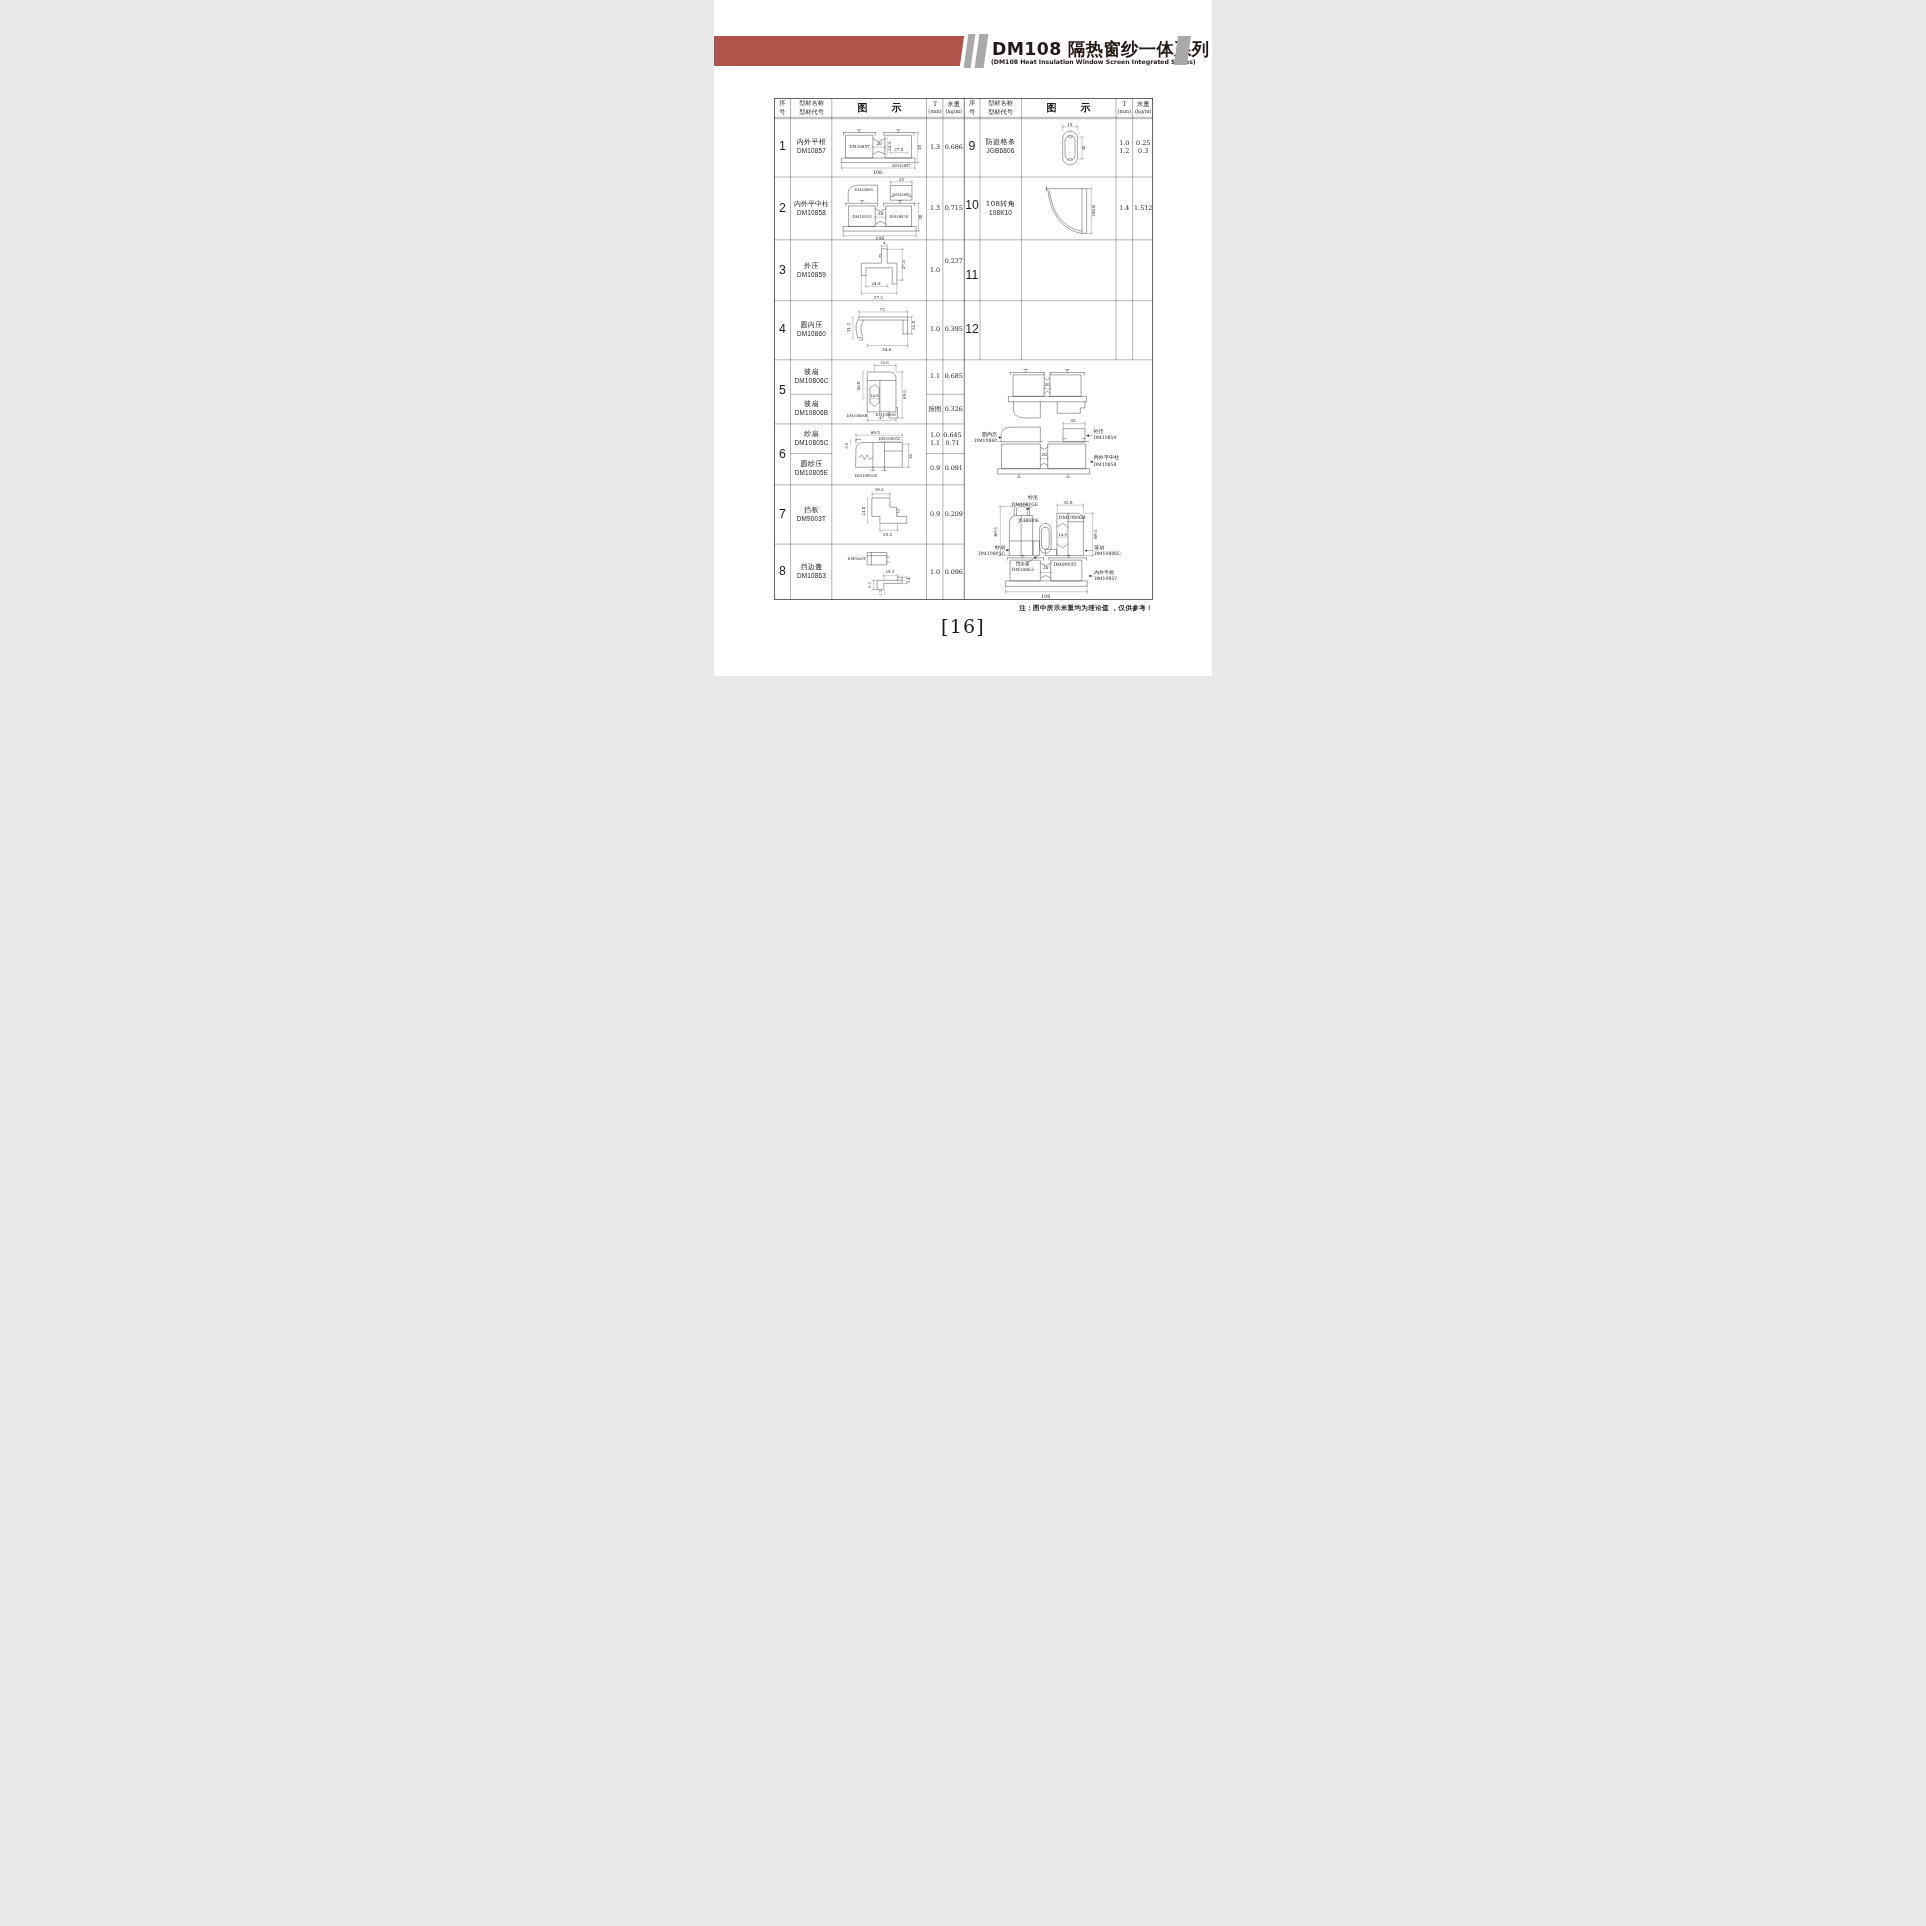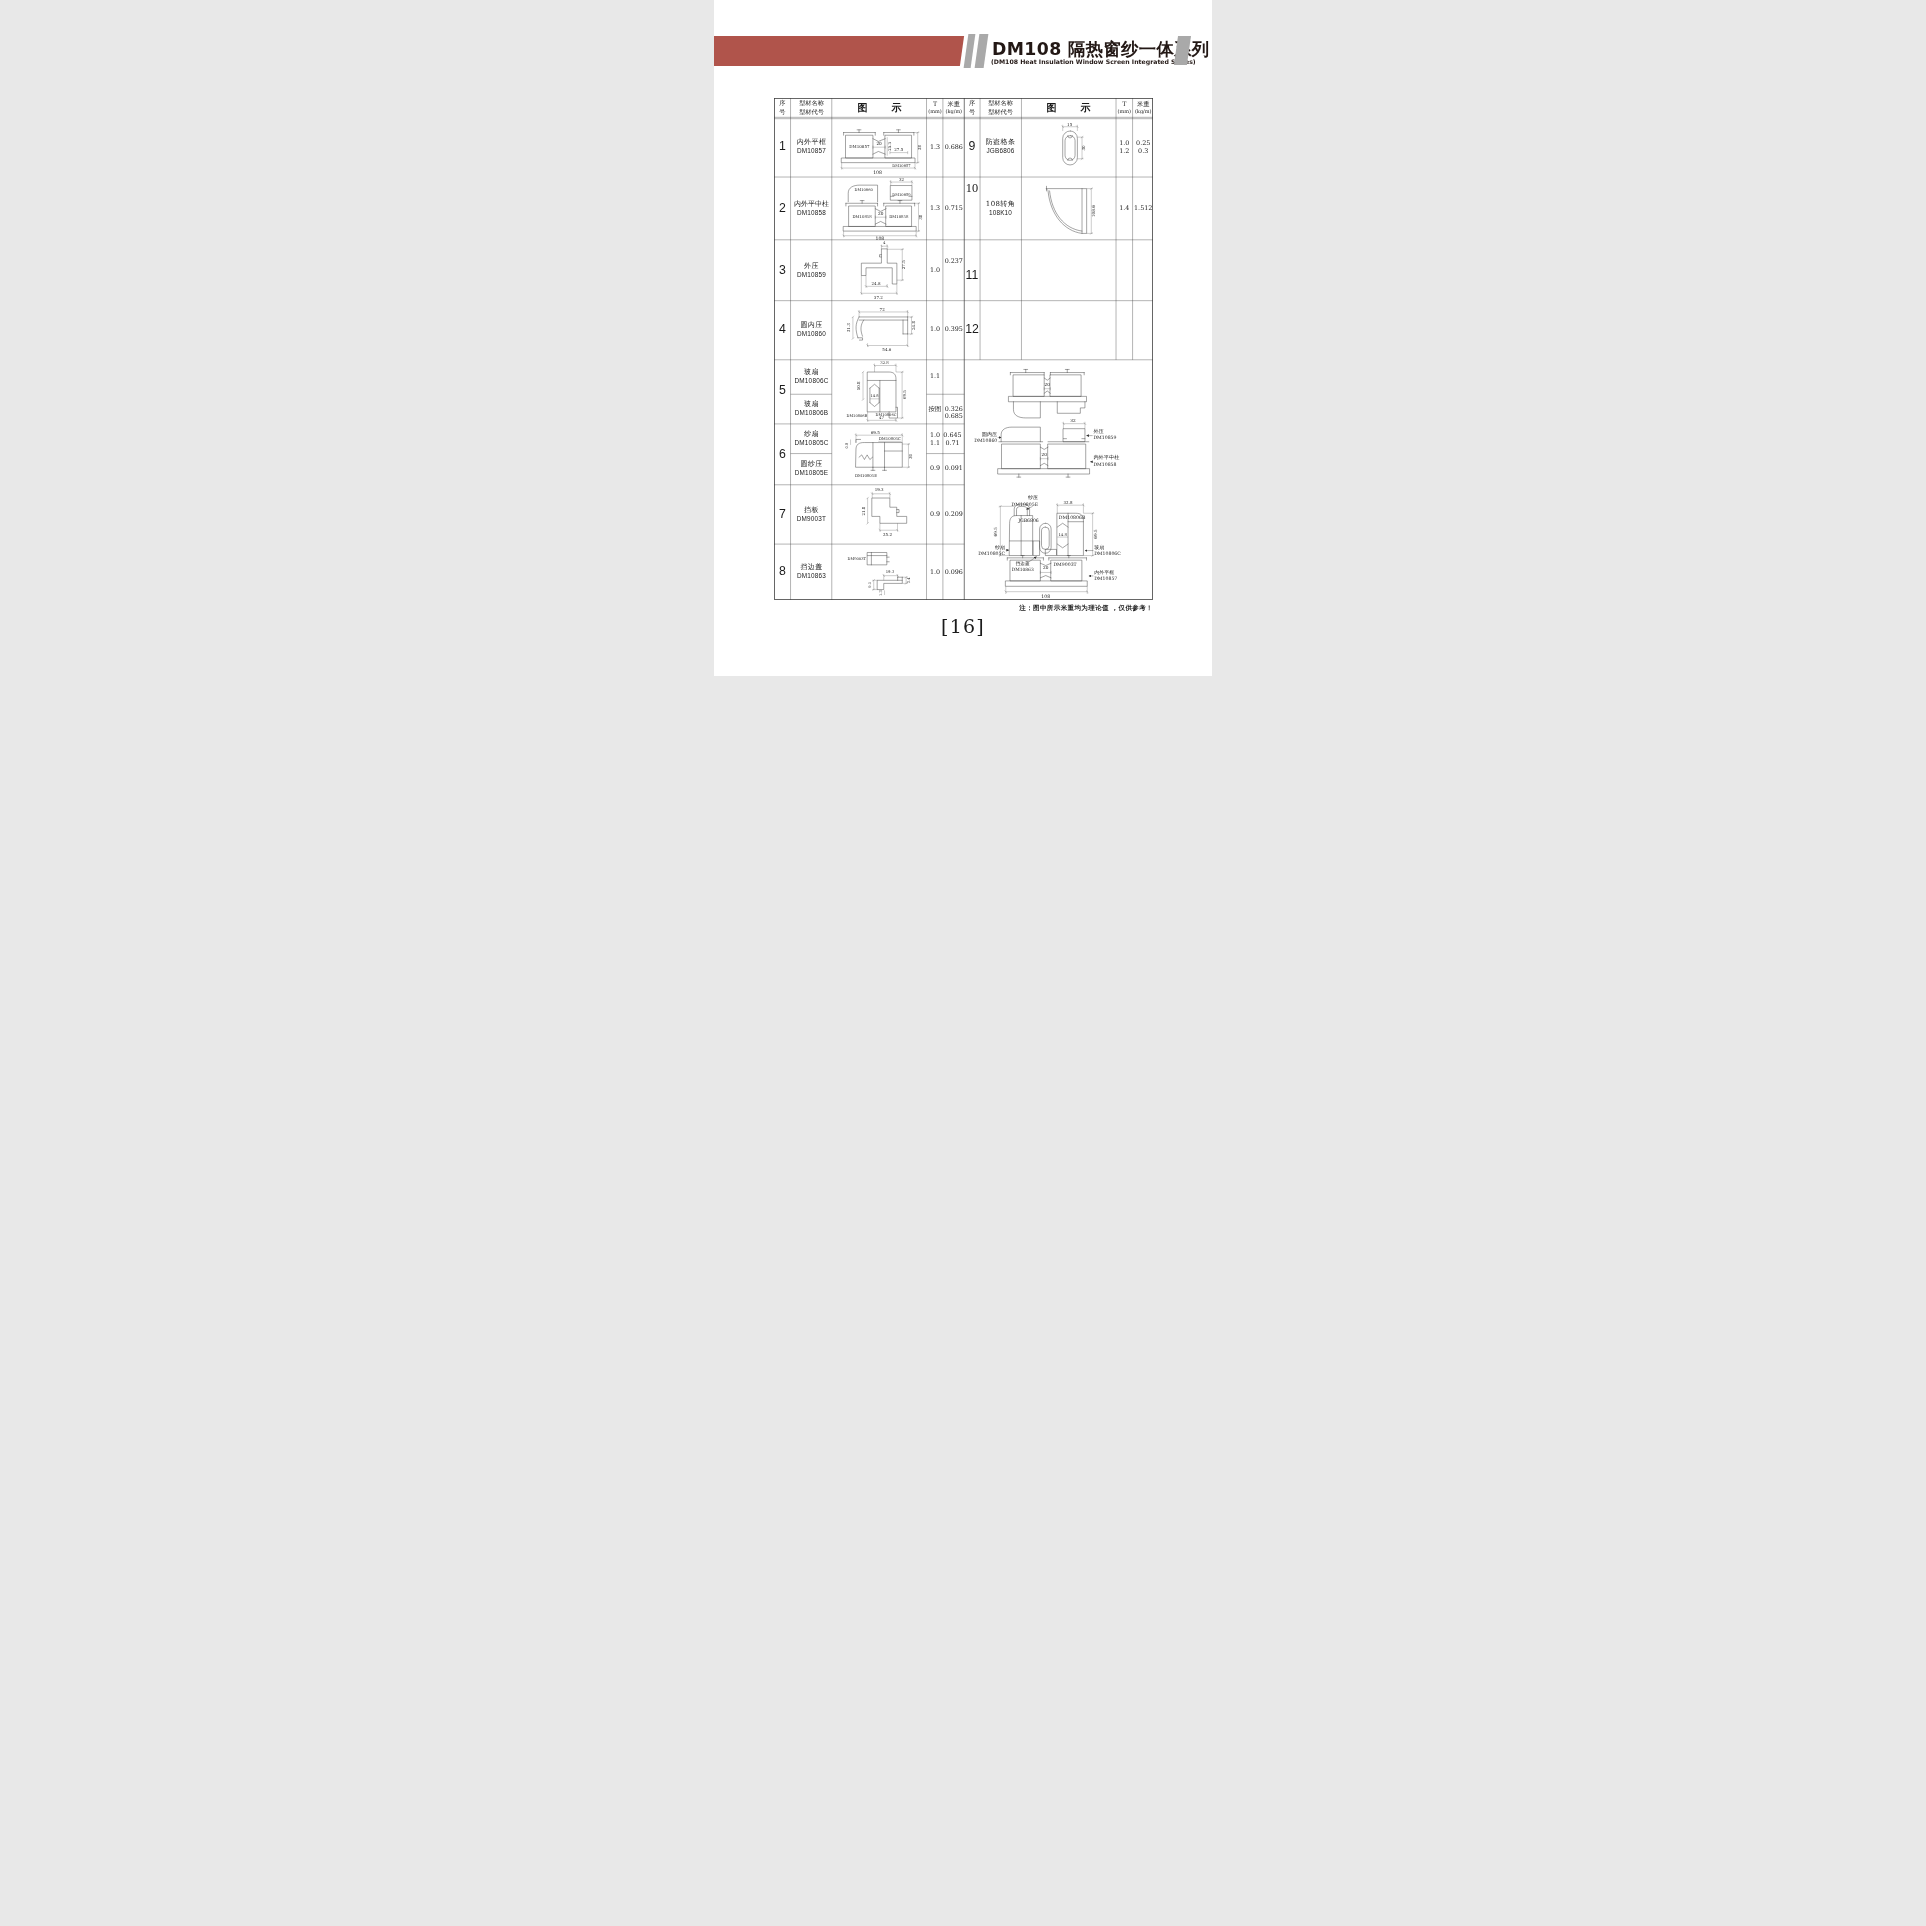--- a/index.html
+++ b/index.html
@@ -189,7 +189,7 @@
     <span>0.3</span>
   </div>
 
-  <div class="abs cell rownum" style="left:250px;top:160px;width:16px;height:58px;font-family:Liberation Serif, serif;">10</div>
+  <div class="abs cell rownum" style="left:250px;top:177px;width:16px;height:58px;">10</div>
   <div class="abs cell" style="left:266px;top:177px;width:41px;height:63px;">
     <span class="pname">108转角</span>
     <span class="pcode">108K10</span>

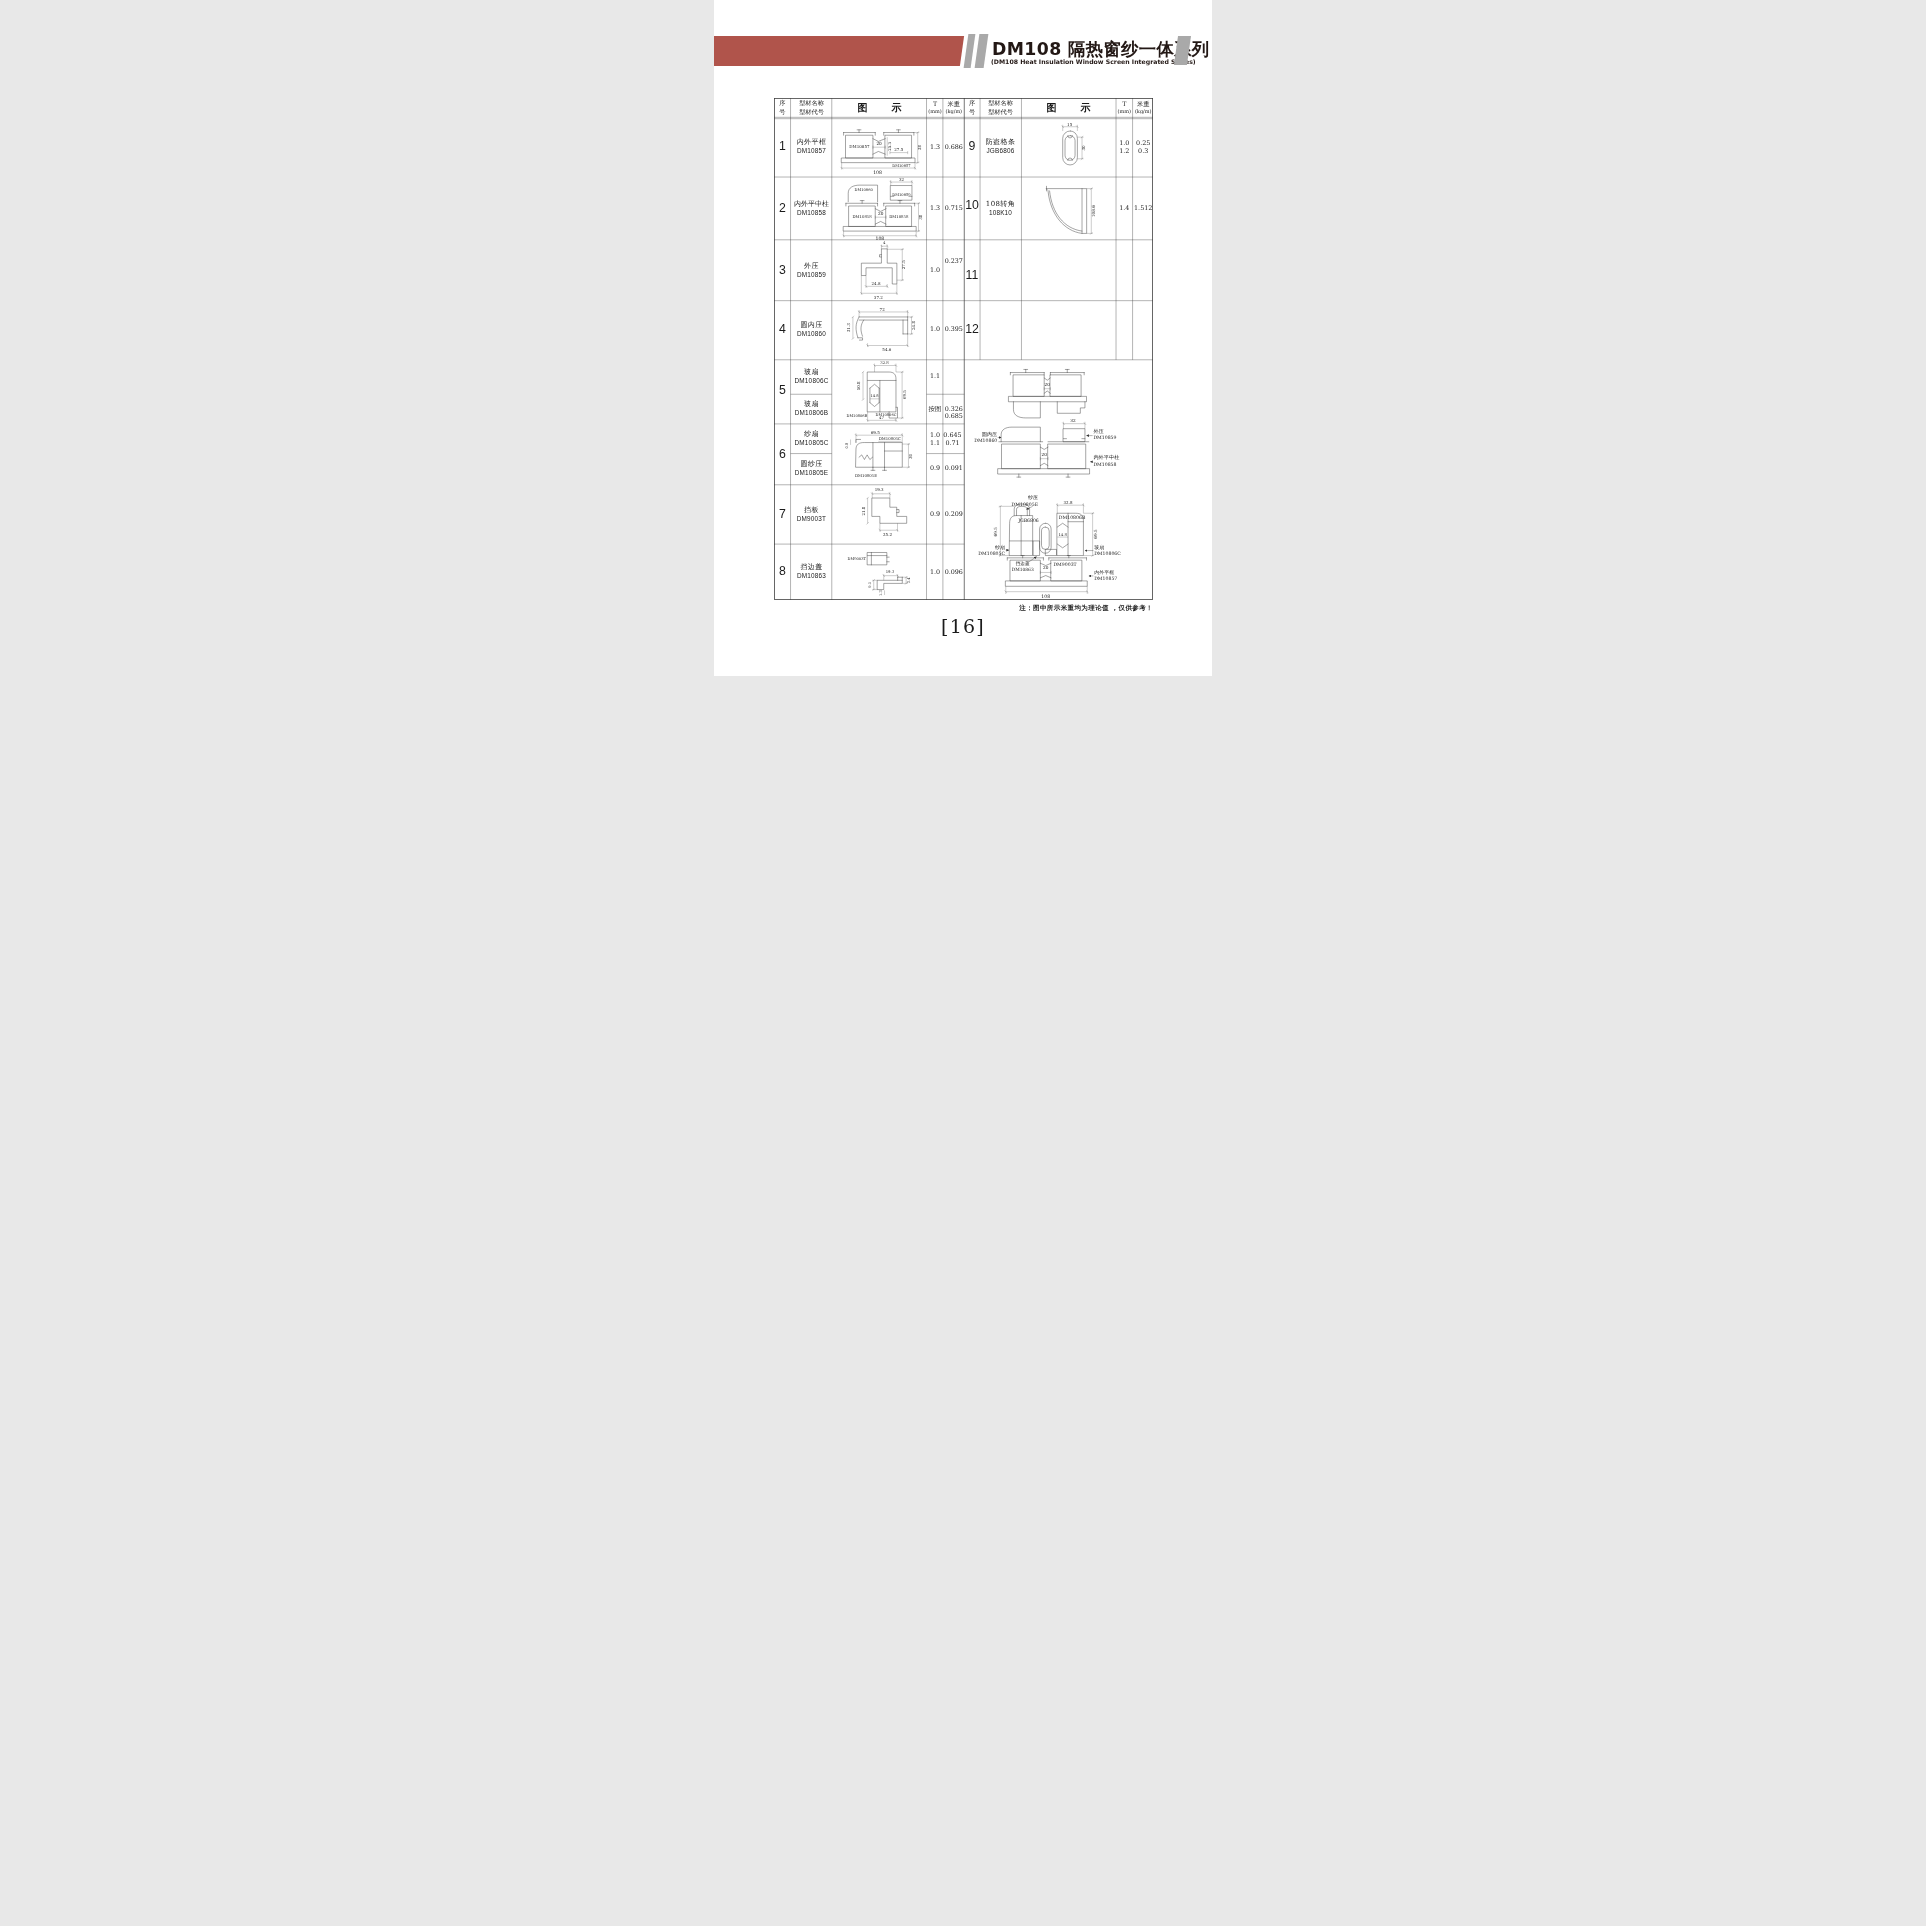--- a/index.html
+++ b/index.html
@@ -135,7 +135,7 @@
     <span class="pcode">DM10806B</span>
   </div>
   <div class="abs cell val" style="left:213px;top:359px;width:16px;height:35px;">1.1</div>
-  <div class="abs cell val" style="left:229px;top:359px;width:21.6px;height:35px;margin-top:40px;">0.685</div>
+  <div class="abs cell val" style="left:229px;top:359px;width:21.6px;height:35px;">0.685</div>
   <div class="abs cell val" style="left:213px;top:394px;width:16px;height:30px;">按图</div>
   <div class="abs cell val" style="left:229px;top:394px;width:21.6px;height:30px;">0.326</div>
 

